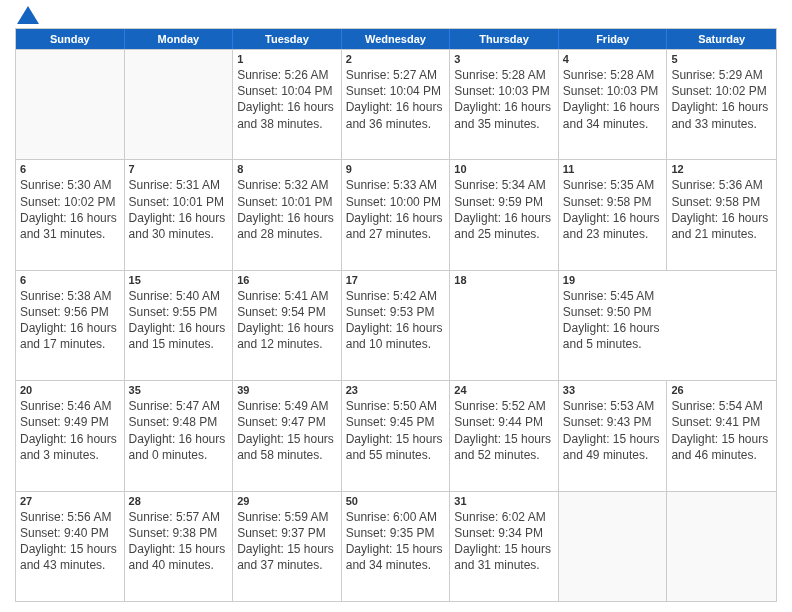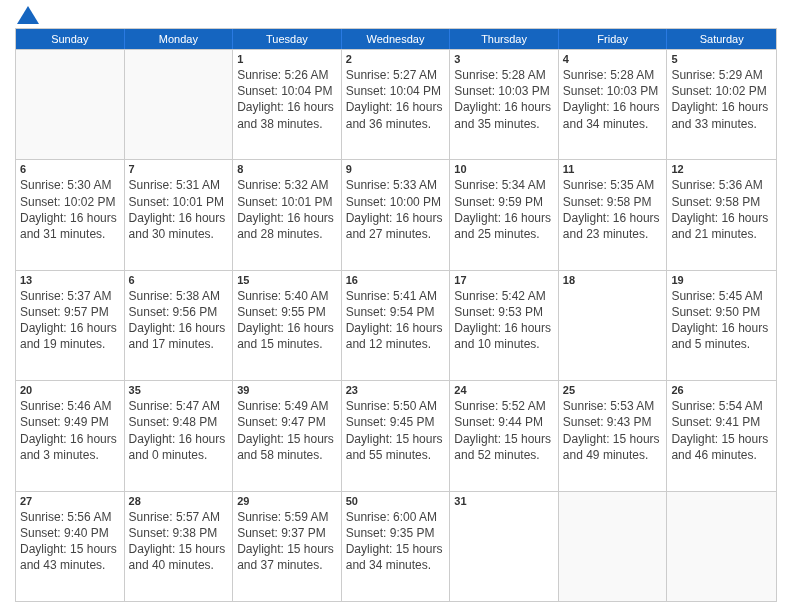--- a/index.html
+++ b/index.html
@@ -62,7 +62,7 @@
     .cal-header-cell {
       color: #fff;
       font-size: 11px;
-      font-weight: normal;
+      font-weight: bold;
       padding: 4px 8px;
       text-align: center;
       border-right: 1px solid #2a7ae2;

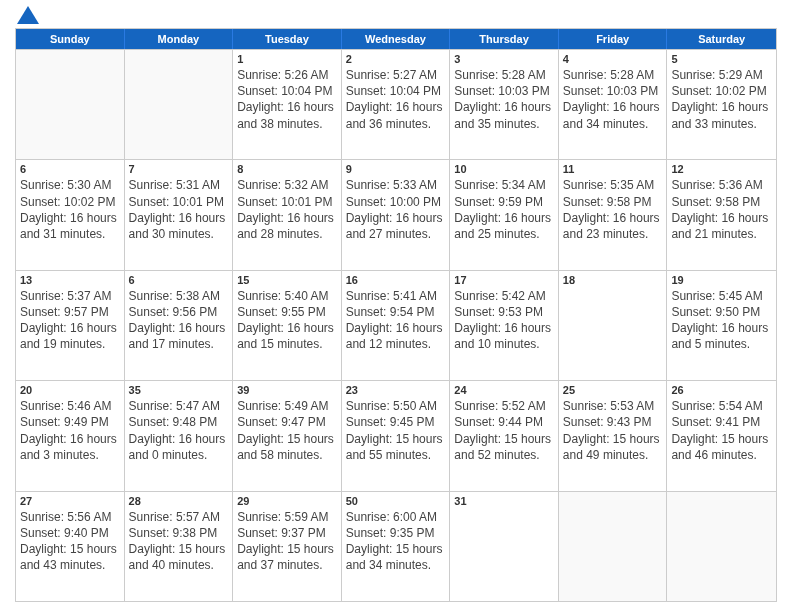--- a/index.html
+++ b/index.html
@@ -190,10 +190,6 @@
         </div>
         <div class="cal-week">
           <div class="cal-cell">
-            <div class="day-num">13</div>
-            <div class="day-info">Sunrise: 5:37 AM<br>Sunset: 9:57 PM<br>Daylight: 16 hours and 19 minutes.</div>
-          </div>
-          <div class="cal-cell">
             <div class="day-num">6</div>
             <div class="day-info">Sunrise: 5:38 AM<br>Sunset: 9:56 PM<br>Daylight: 16 hours and 17 minutes.</div>
           </div>

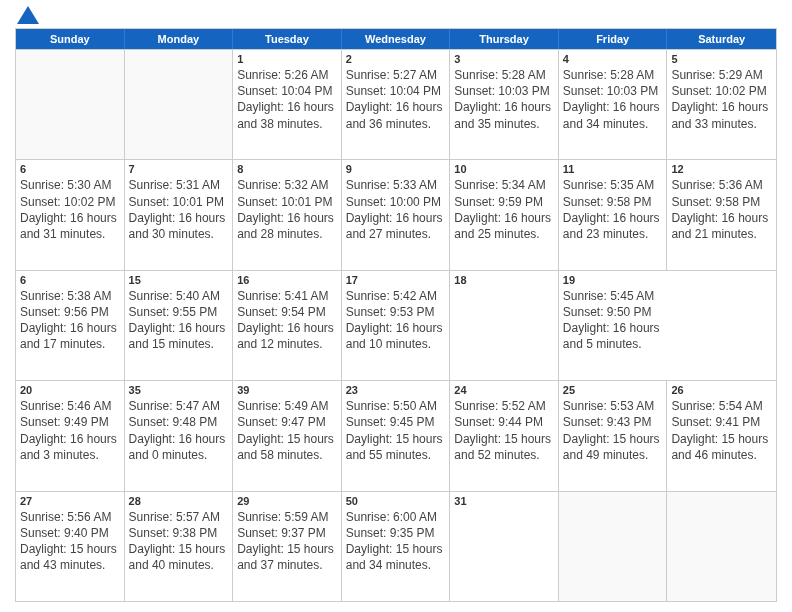--- a/index.html
+++ b/index.html
@@ -235,7 +235,7 @@
             <div class="day-info">Sunrise: 5:52 AM<br>Sunset: 9:44 PM<br>Daylight: 15 hours and 52 minutes.</div>
           </div>
           <div class="cal-cell">
-            <div class="day-num">25</div>
+            <div class="day-num">33</div>
             <div class="day-info">Sunrise: 5:53 AM<br>Sunset: 9:43 PM<br>Daylight: 15 hours and 49 minutes.</div>
           </div>
           <div class="cal-cell">

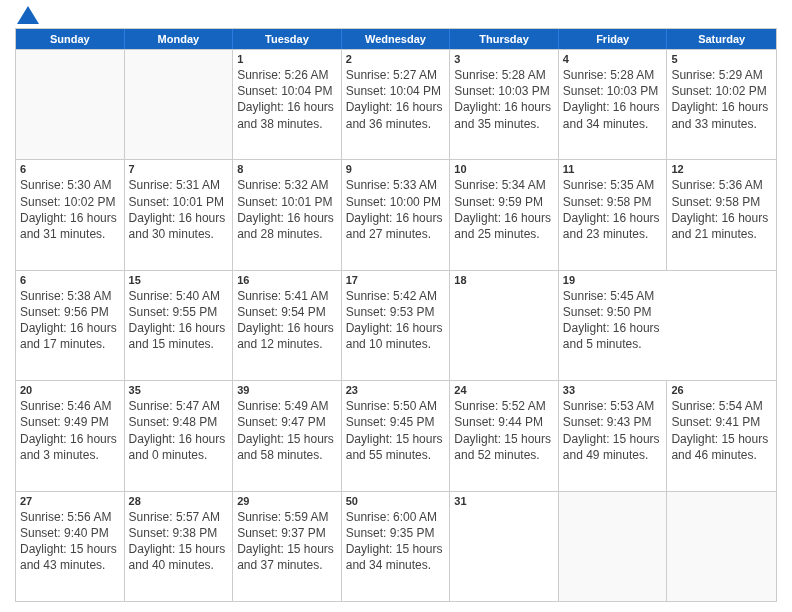--- a/index.html
+++ b/index.html
@@ -262,6 +262,7 @@
           </div>
           <div class="cal-cell">
             <div class="day-num">31</div>
+            <div class="day-info">Sunrise: 6:02 AM<br>Sunset: 9:34 PM<br>Daylight: 15 hours and 31 minutes.</div>
           </div>
           <div class="cal-cell empty"></div>
           <div class="cal-cell empty"></div>

